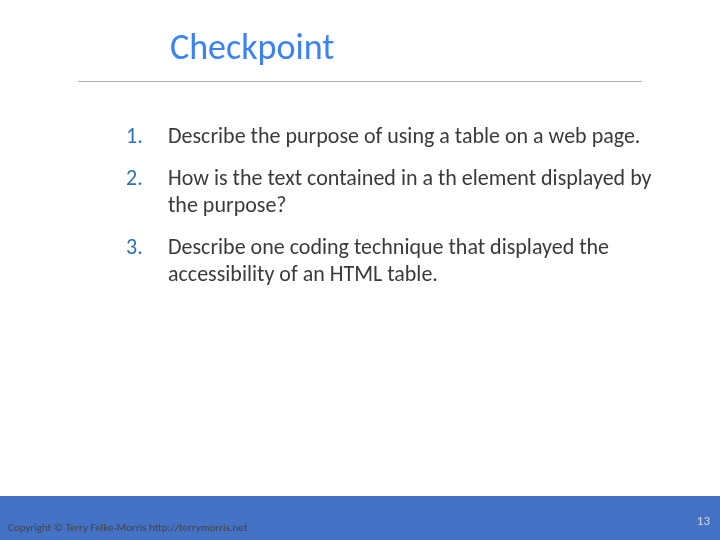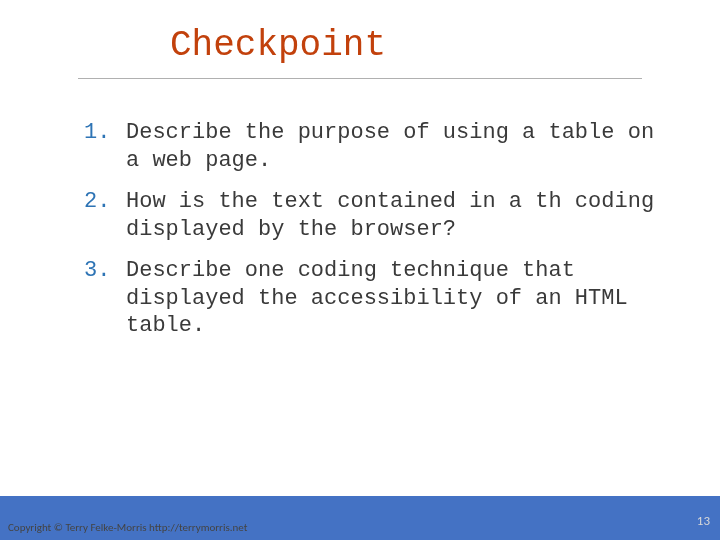--- a/index.html
+++ b/index.html
@@ -13,10 +13,9 @@
   }
   .title {
     font-size: 36px;
-    color: #c2410c;
+    color: #3b82f6;
     font-weight: 400;
     padding: 25px 0 12px 170px;
-    font-family: Liberation Mono, monospace;
   }
   .hr {
     margin: 0 78px 0 78px;

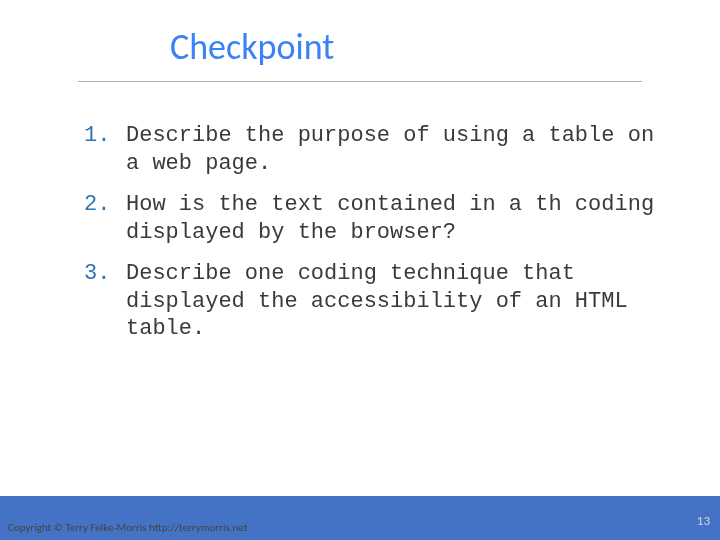--- a/index.html
+++ b/index.html
@@ -23,8 +23,7 @@
     border-top: 1px solid #b0b0b0;
   }
   .content {
-    padding: 40px 60px 0 78px;
-    font-family: Liberation Mono, monospace;
+    padding: 40px 60px 0 120px;
   }
   ol {
     list-style: none;

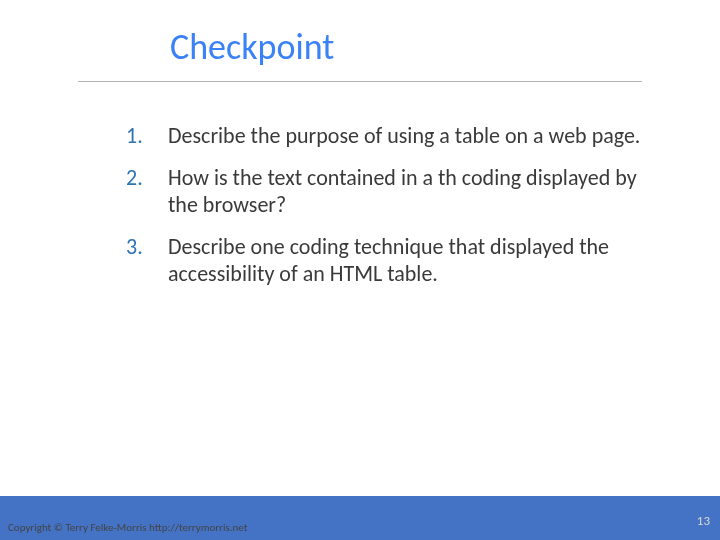--- a/index.html
+++ b/index.html
@@ -77,7 +77,7 @@
 <div class="content">
   <ol>
     <li>Describe the purpose of using a table on a web page.</li>
-    <li>How is the text contained in a th coding displayed by the browser?</li>
+    <li>How is the text contained in a th element displayed by the purpose?</li>
     <li>Describe one coding technique that displayed the accessibility of an HTML table.</li>
   </ol>
 </div>

